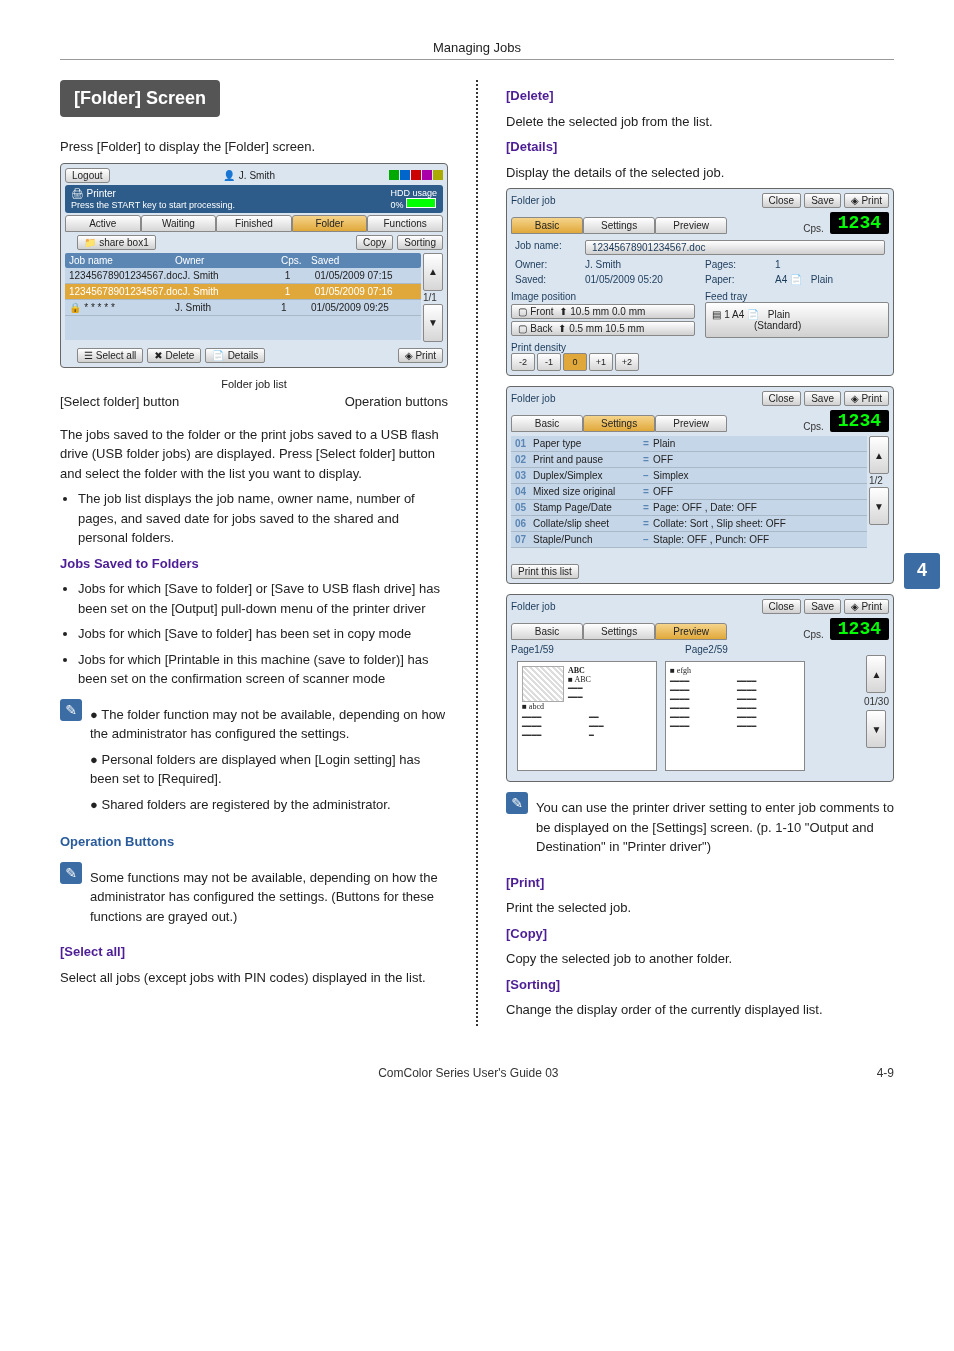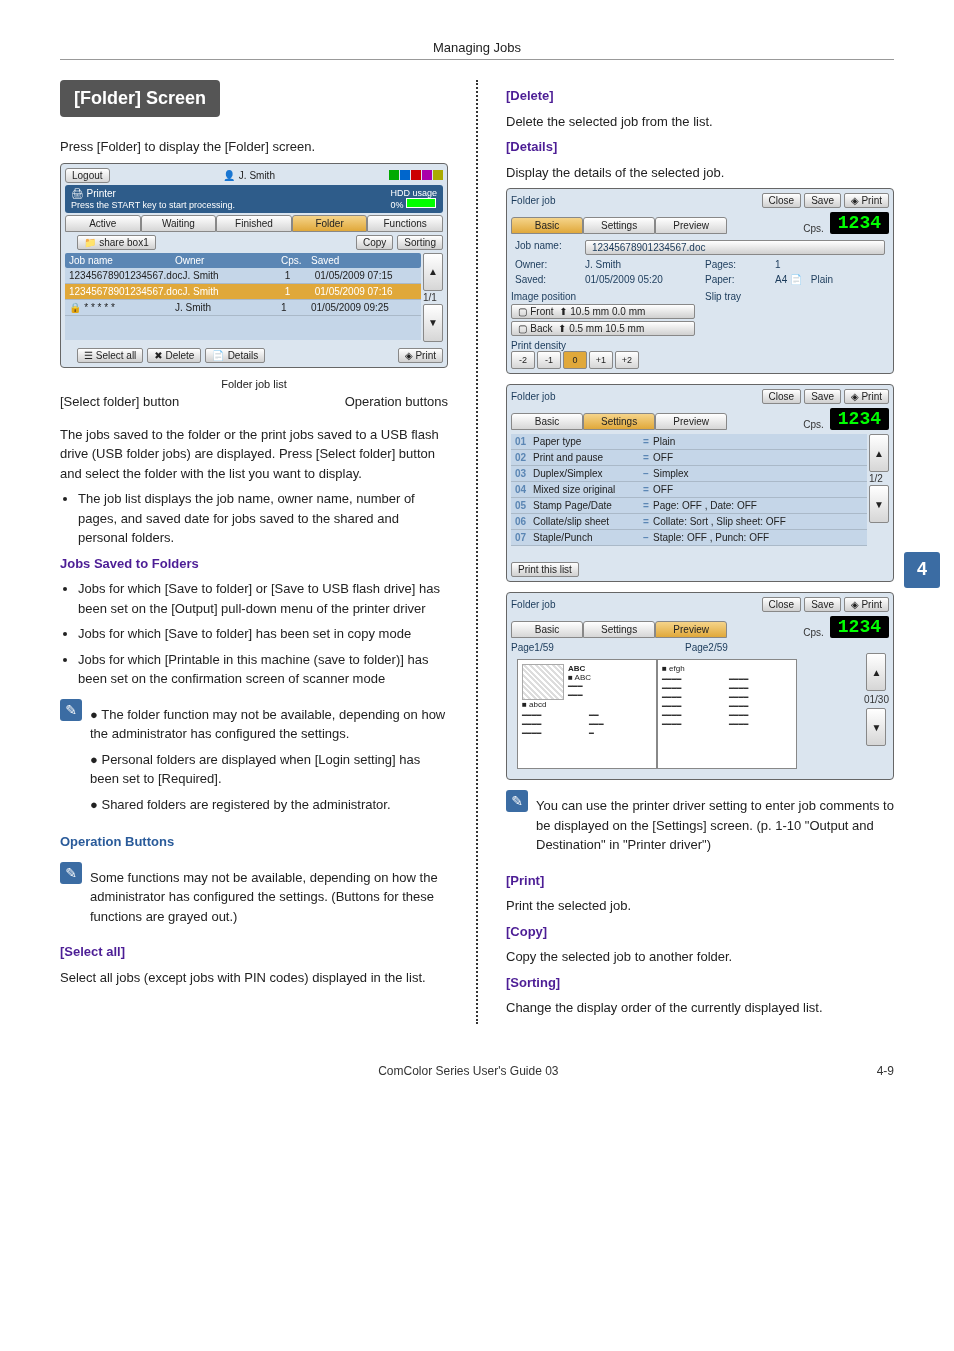--- a/index.html
+++ b/index.html
@@ -221,7 +221,7 @@
           <div class="chip" style="display:block">▢ <span>Back</span>&nbsp;&nbsp;⬆ <span>0.5 mm    10.5 mm</span></div>
         </div>
         <div style="flex:1">
-          <div class="lbl" style="color:#1a3a5a">Slip tray</div>
+          <div class="lbl" style="color:#1a3a5a">Feed tray</div>
         </div>
       </div>
       <div class="lbl" style="color:#1a3a5a;margin-top:4px">Print density</div>

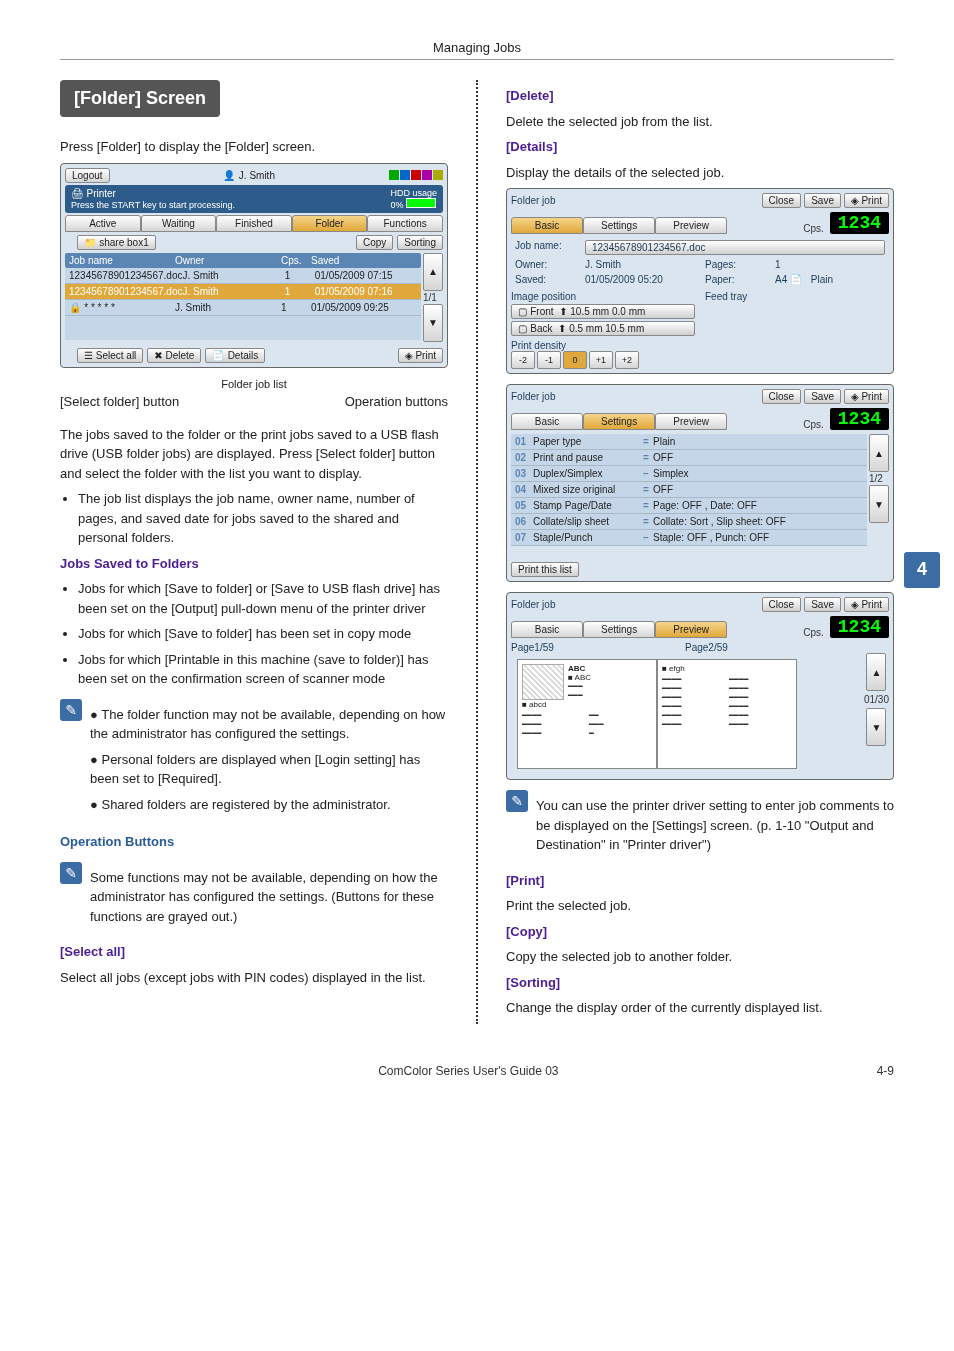--- a/index.html
+++ b/index.html
@@ -222,6 +222,7 @@
         </div>
         <div style="flex:1">
           <div class="lbl" style="color:#1a3a5a">Feed tray</div>
+          <div class="chip" style="display:block;padding:6px">▤ <span>1  A4</span> 📄&nbsp;&nbsp;&nbsp;<span>Plain</span><br><span style="margin-left:42px">(Standard)</span></div>
         </div>
       </div>
       <div class="lbl" style="color:#1a3a5a;margin-top:4px">Print density</div>

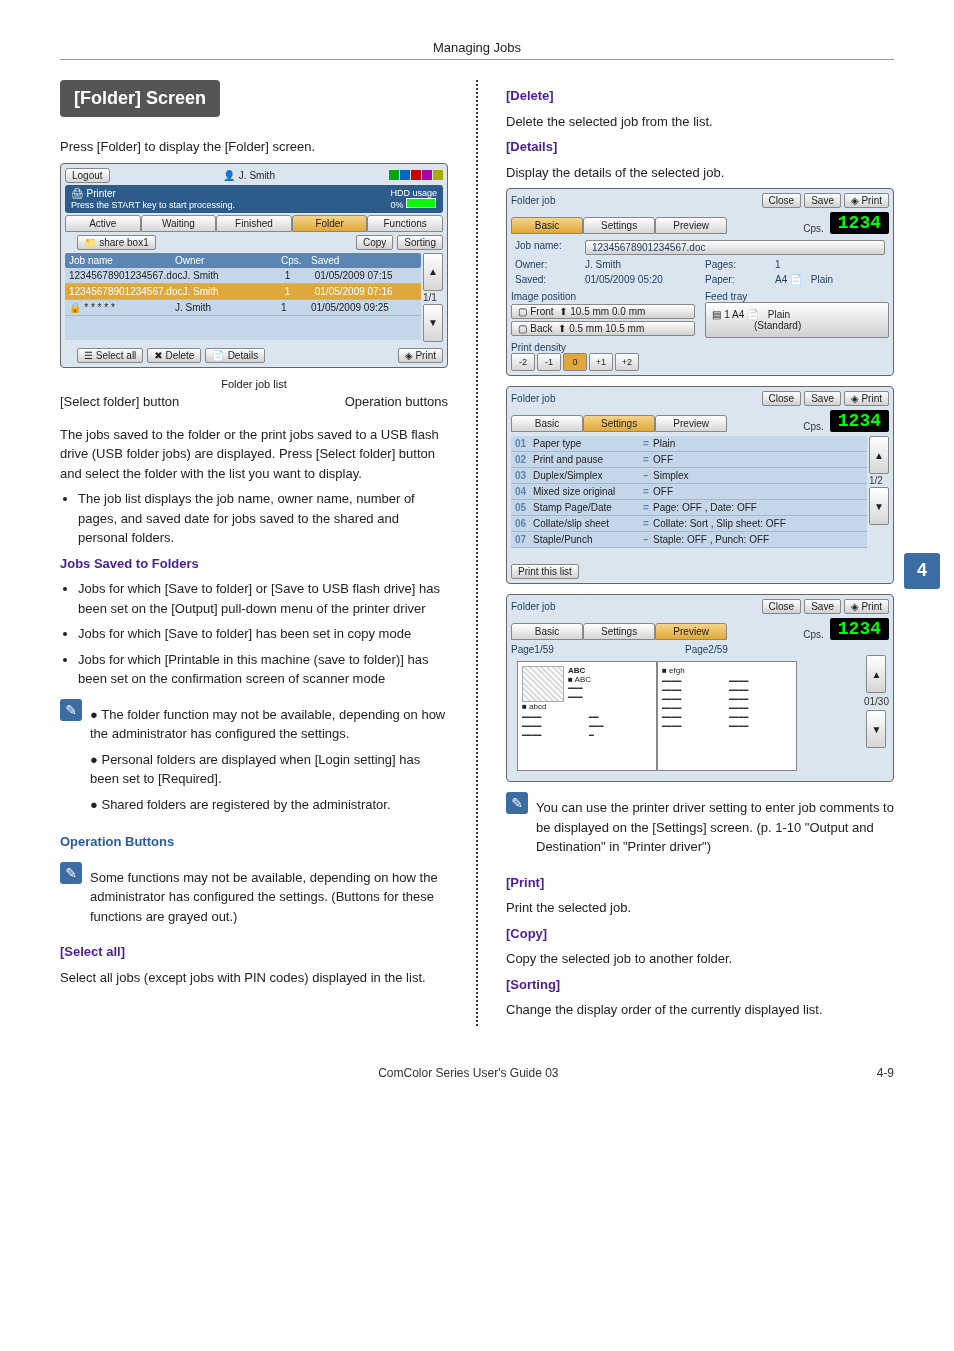--- a/index.html
+++ b/index.html
@@ -45,7 +45,7 @@
 .setrow .n { width: 18px; color: #5b86b4; font-weight: bold; }
 .setrow .k { width: 110px; }
 .setrow .d { width: 10px; color: #5b86b4; font-weight: bold; }
-.preview-thumbs { display: flex; padding: 6px; }
+.preview-thumbs { display: flex; gap: 8px; padding: 6px; font-family: Liberation Serif, serif; }
 .thumb { width: 140px; height: 110px; background: #fff; border: 1px solid #888; font-size: 8px; padding: 4px; box-sizing: border-box; }
 </style>
 </head>

